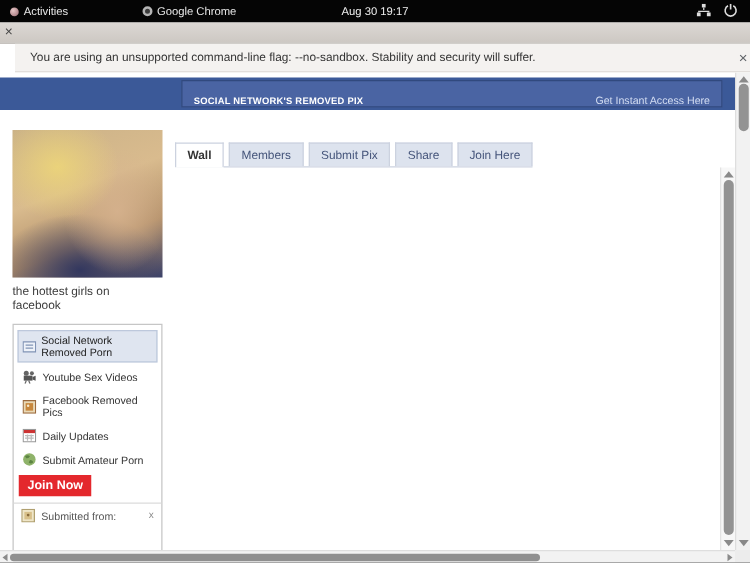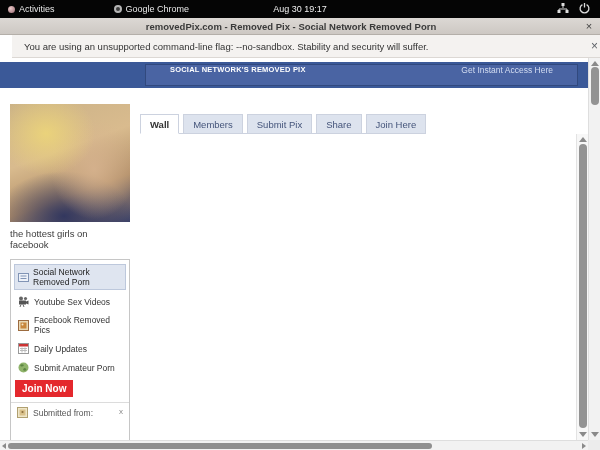--- a/index.html
+++ b/index.html
@@ -117,7 +117,6 @@
   </div>
 
   <div class="titlebar">
-    <span class="title">removedPix.com - Removed Pix - Social Network Removed Porn</span>
     <span class="tb-close">×</span>
   </div>
 

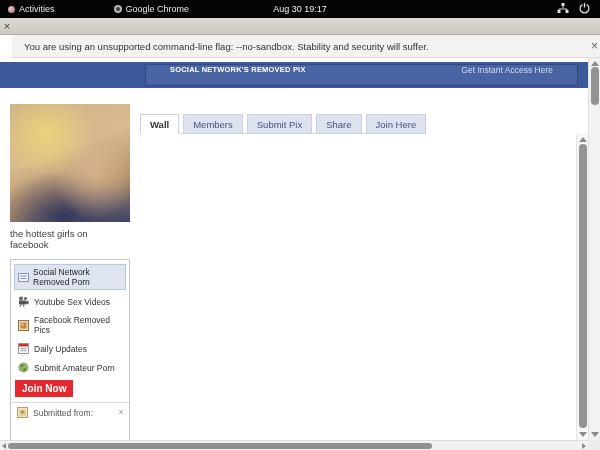--- a/index.html
+++ b/index.html
@@ -37,7 +37,7 @@
   .logo{position:absolute;left:12px;top:0;height:26px;line-height:26px;color:#fff;font-size:13px;}
   .logo b{font-weight:bold;}
   .banner{position:absolute;left:145px;top:2px;width:433px;height:22px;background:#4a64a3;
-          border:1px solid #31497e;display:flex;align-items:flex-start;padding:0 24px;}
+          border:1px solid #31497e;display:flex;align-items:flex-end;padding:0 9px;}
   .banner-title{flex:1;color:#fff;font-weight:bold;font-size:7.5px;letter-spacing:.2px;}
   .access{color:#d3ddf2;font-size(8px);font-size:8.5px;}
 

